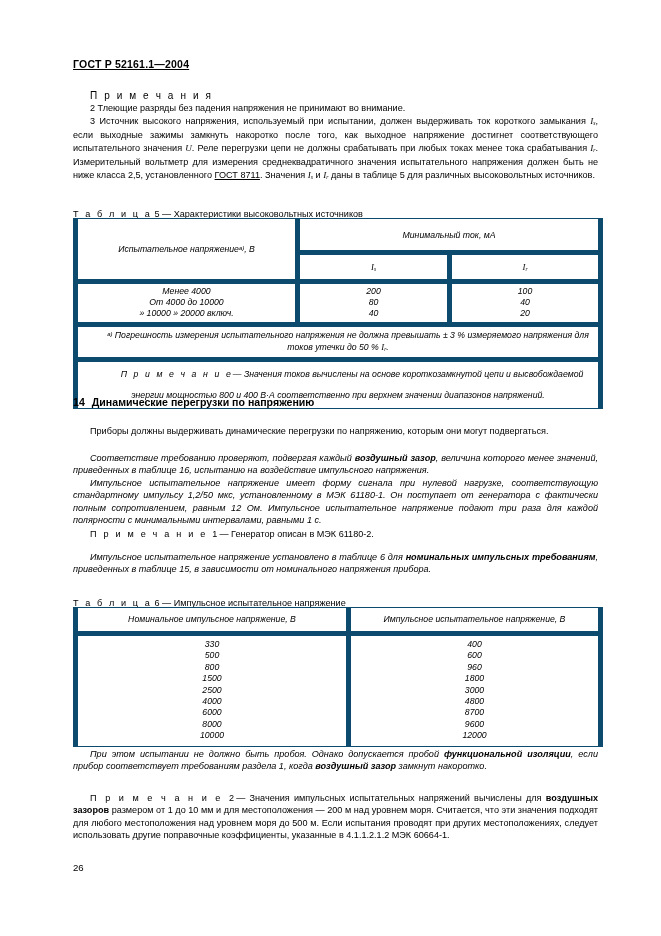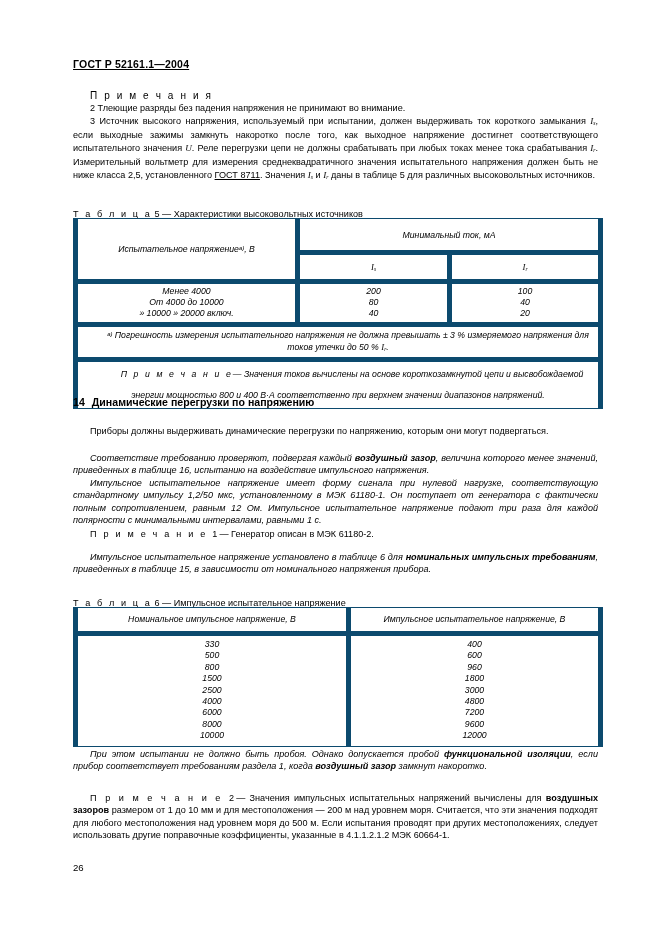--- a/index.html
+++ b/index.html
@@ -311,7 +311,7 @@
             <div>1800</div>
             <div>3000</div>
             <div>4800</div>
-            <div>7200</div>
+            <div>8700</div>
             <div>9600</div>
             <div>12000</div>
           </td>

